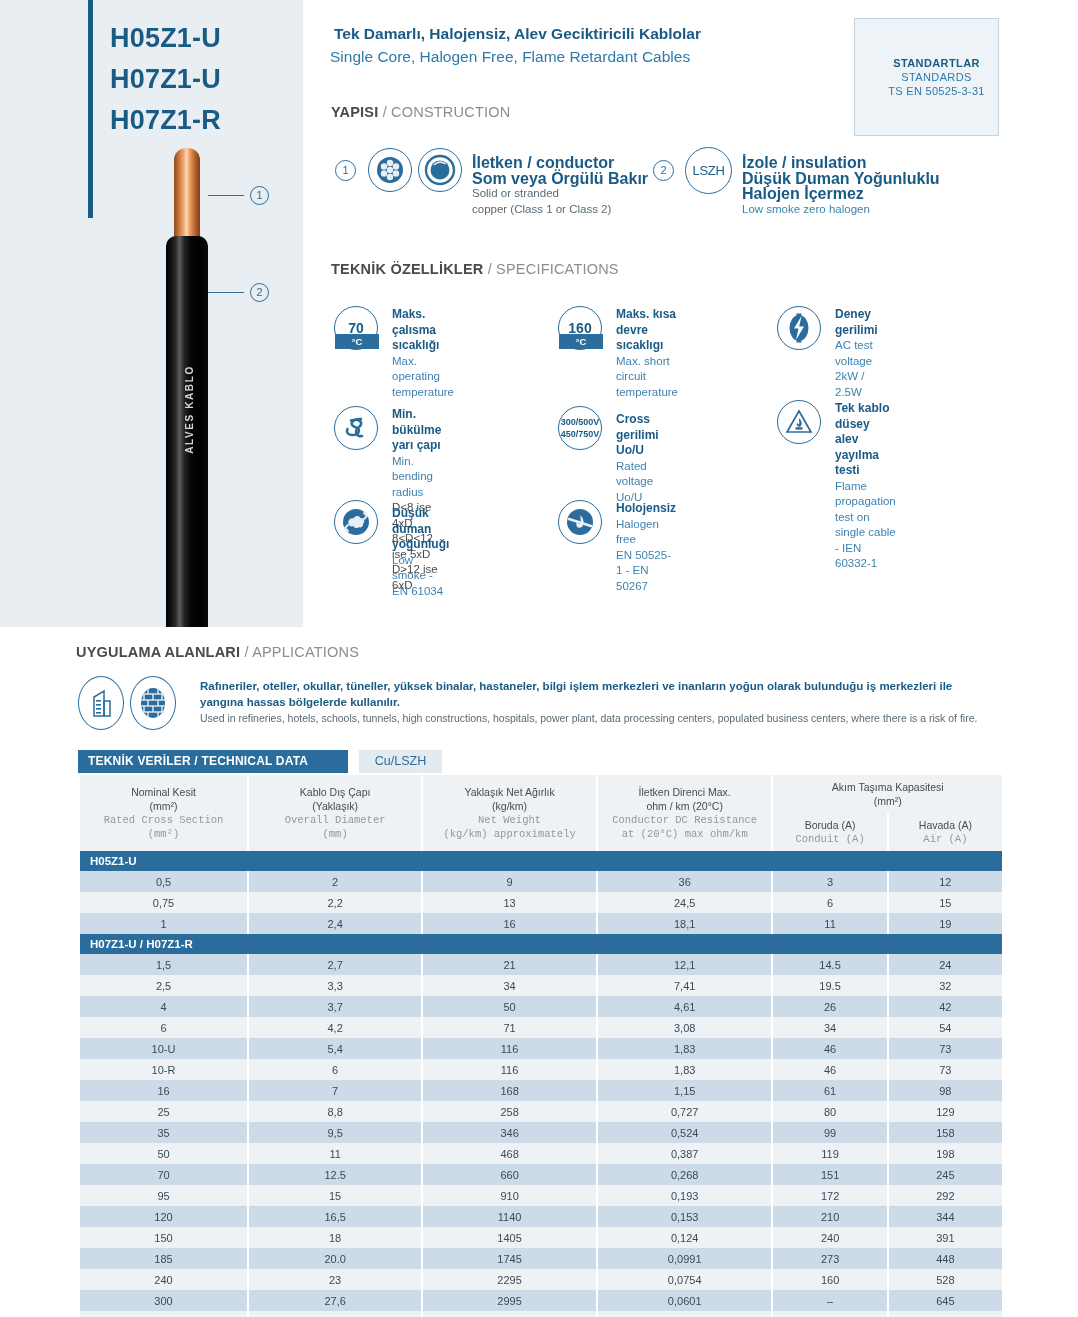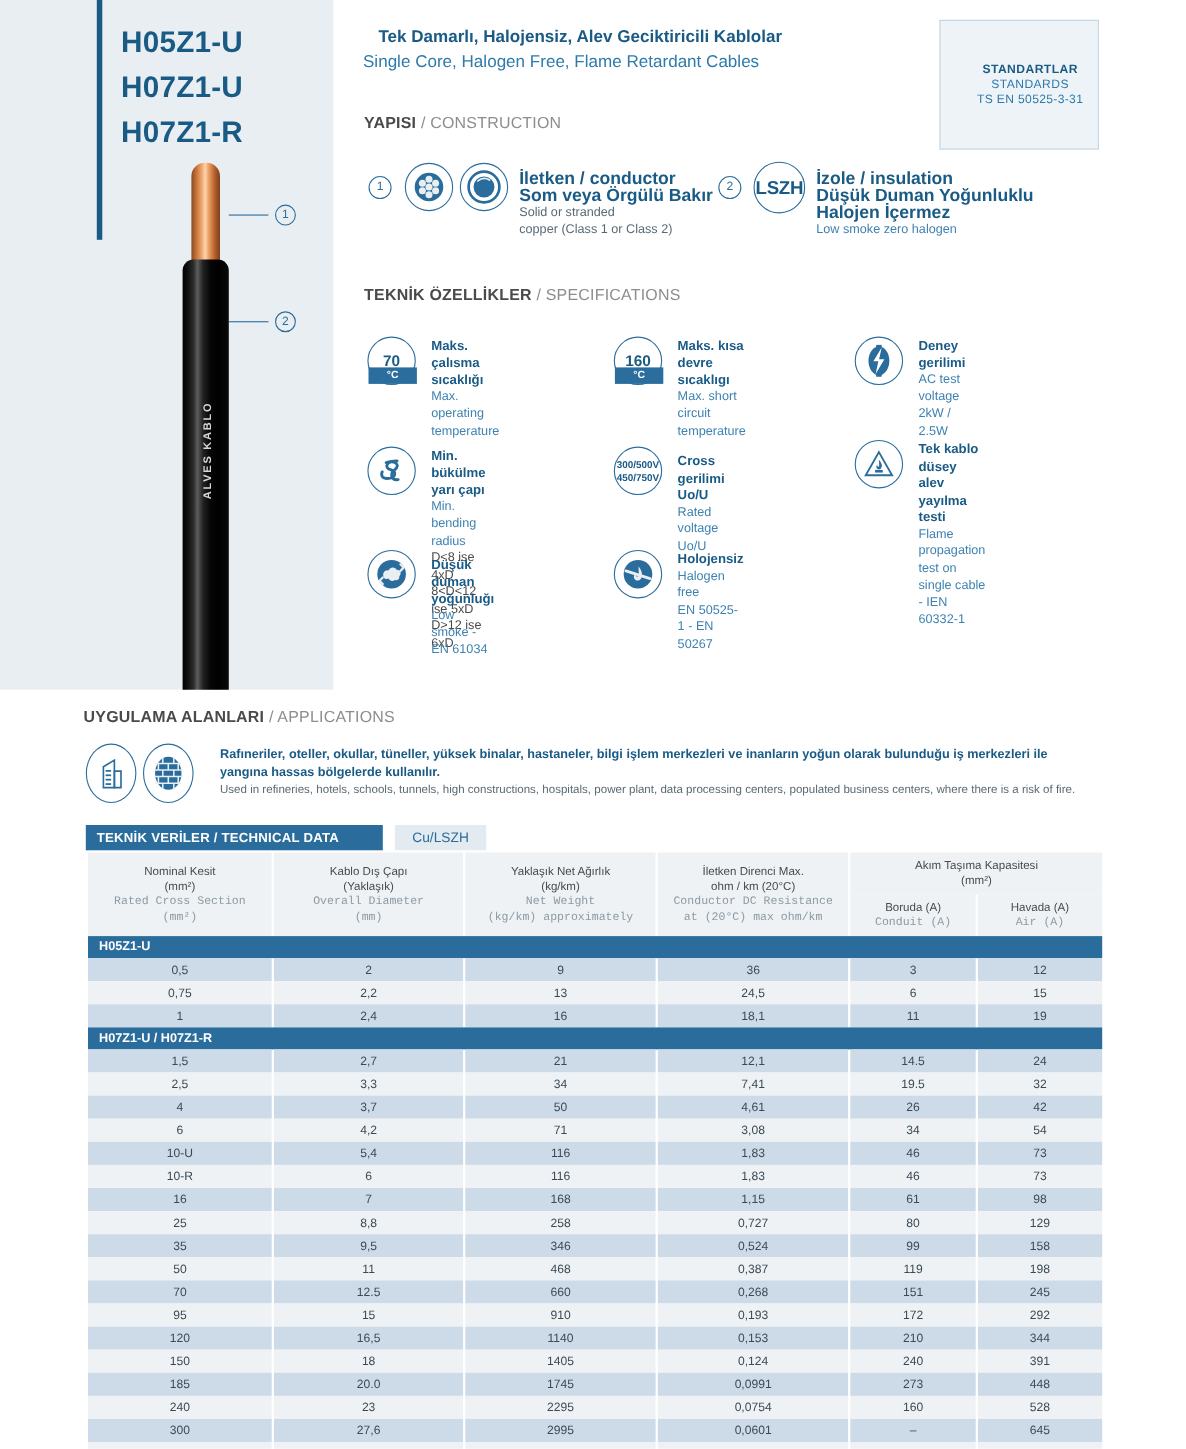--- a/index.html
+++ b/index.html
@@ -63,7 +63,7 @@
 
   
   .title-tr {
-    position: absolute; left: 344px; top: 25px;
+    position: absolute; left: 334px; top: 25px;
     font-size: 15.5px; font-weight: bold; color: #1a5b86;
   }
   .title-en {

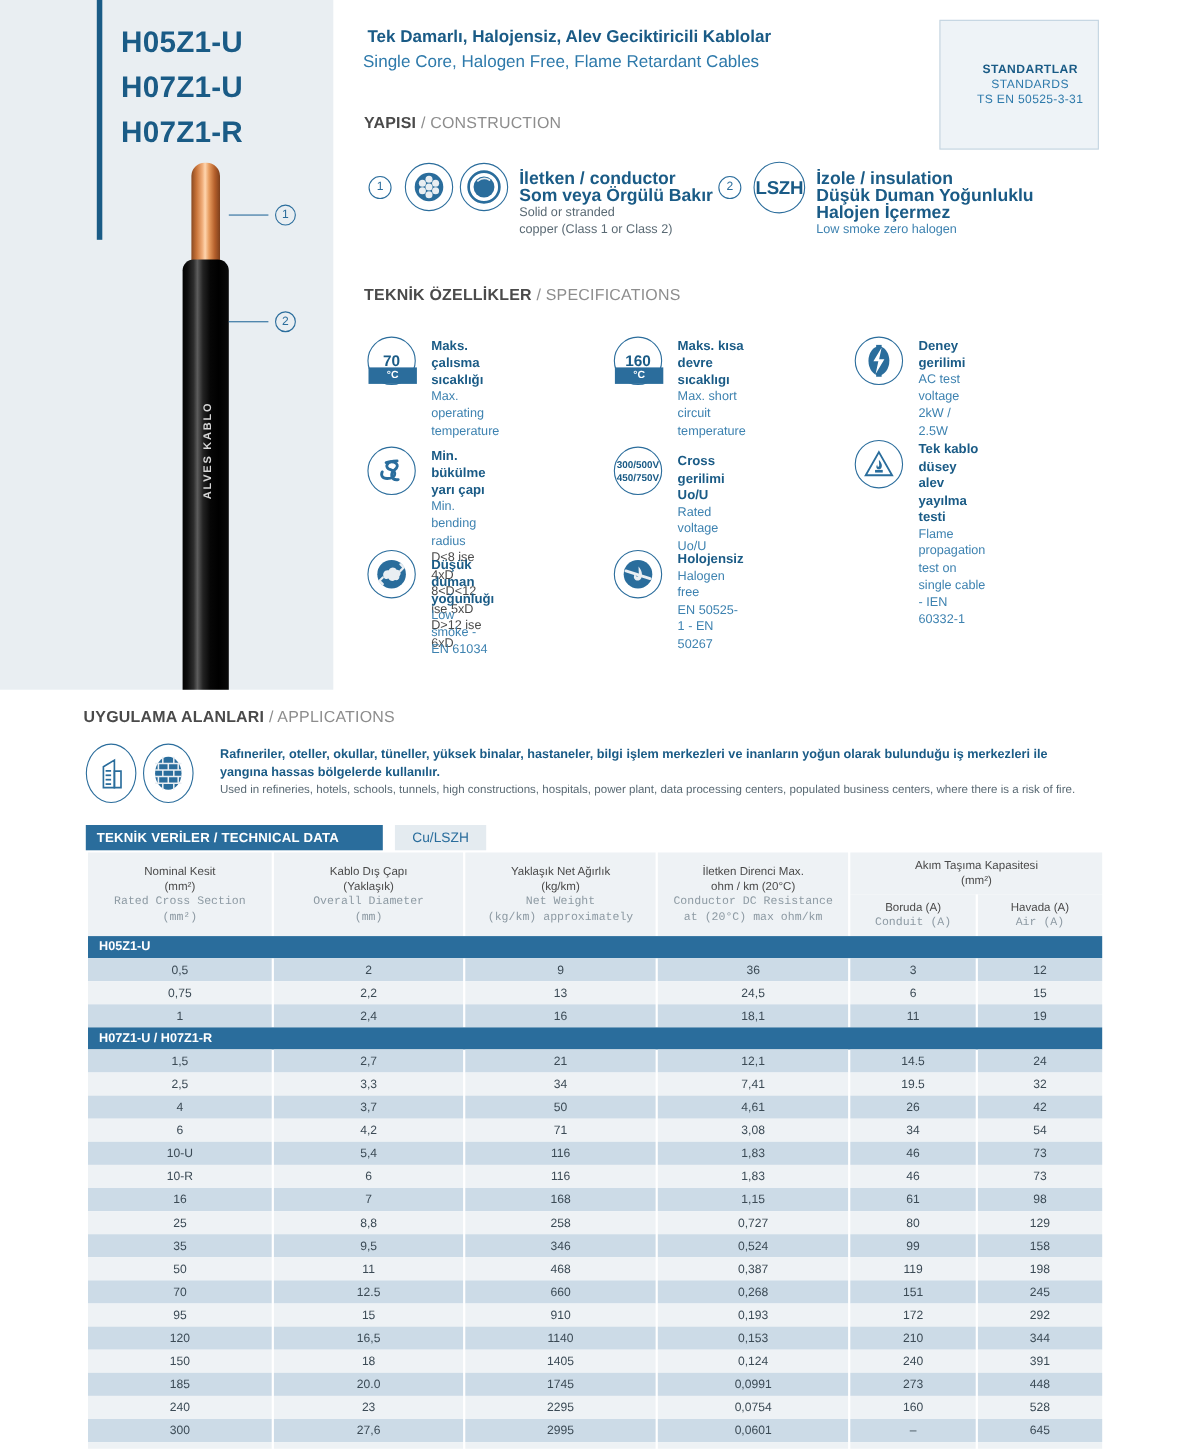--- a/index.html
+++ b/index.html
@@ -97,7 +97,7 @@
   .ico-lszh {
     position: absolute; width: 47px; height: 47px; border-radius: 50%;
     border: 1.4px solid #2b6d9c; display: flex; align-items: center; justify-content: center;
-    font-size: 17px; font-weight: bold; color: #1a5b86; letter-spacing: -.3px;
+    font-size: 13px; font-weight: normal; color: #1a5b86; letter-spacing: -.3px;
   }
   .txt-block { position: absolute; line-height: 15.5px; }
   .txt-block .b  { font-size: 16px; font-weight: bold; color: #1a5b86; }

